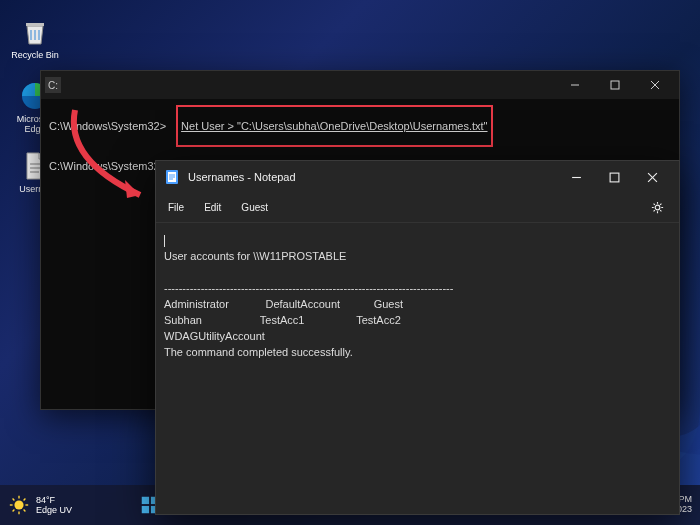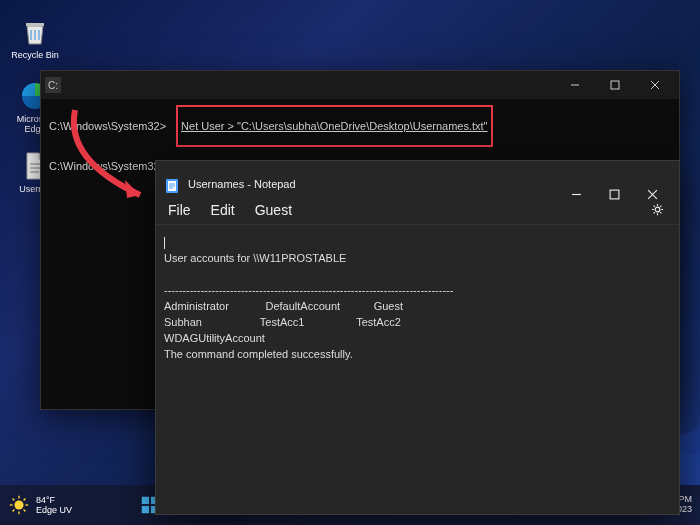--- a/index.html
+++ b/index.html
@@ -23,7 +23,7 @@
 .arrow { position: absolute; top: 100px; left: 55px; pointer-events: none; z-index: 5; }
 
 .notepad-window { position: absolute; top: 160px; left: 155px; width: 525px; height: 355px; background: #262626; border: 1px solid #3a3a3a; box-shadow: 0 10px 40px rgba(0,0,0,0.7); z-index: 4; }
-.np-title { height: 32px; display: flex; align-items: flex-start; padding: 17px 8px; color: #eee; font-size: 11px; }
+.np-title { height: 32px; display: flex; align-items: center; padding: 0 8px; color: #eee; font-size: 11px; }
 .np-title .icon { width: 16px; height: 16px; margin-right: 8px; }
 .np-title .spacer { flex: 1; }
 .np-title .ctrl { width: 38px; height: 32px; display: flex; align-items: center; justify-content: center; color: #eee; cursor: pointer; }

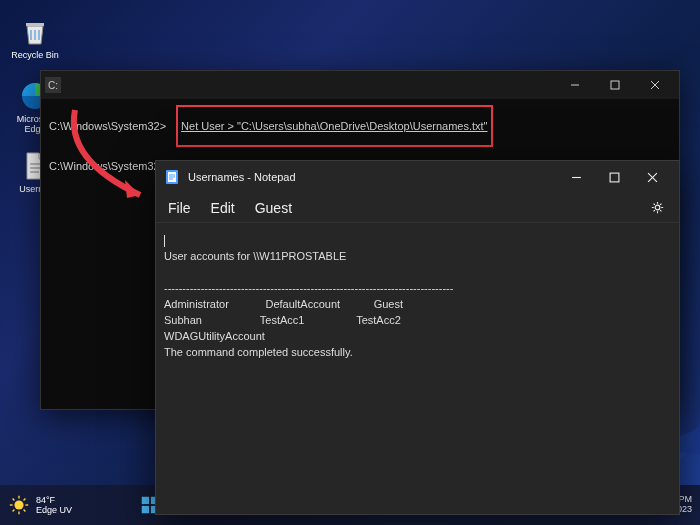--- a/index.html
+++ b/index.html
@@ -27,7 +27,7 @@
 .np-title .icon { width: 16px; height: 16px; margin-right: 8px; }
 .np-title .spacer { flex: 1; }
 .np-title .ctrl { width: 38px; height: 32px; display: flex; align-items: center; justify-content: center; color: #eee; cursor: pointer; }
-.np-menu { height: 30px; display: flex; align-items: center; padding: 0 12px; gap: 20px; color: #eee; font-size: 14px; border-bottom: 1px solid #333; }
+.np-menu { height: 30px; display: flex; align-items: center; padding: 0 12px; gap: 20px; color: #eee; font-size: 10px; border-bottom: 1px solid #333; }
 .np-menu .spacer { flex: 1; }
 .np-menu .settings { width: 20px; display:flex; align-items:center; justify-content:center; cursor:pointer; }
 .np-body { padding: 10px 8px; font-family: Consolas, monospace; font-size: 11px; color: #ddd; white-space: pre; line-height: 1.45; }

